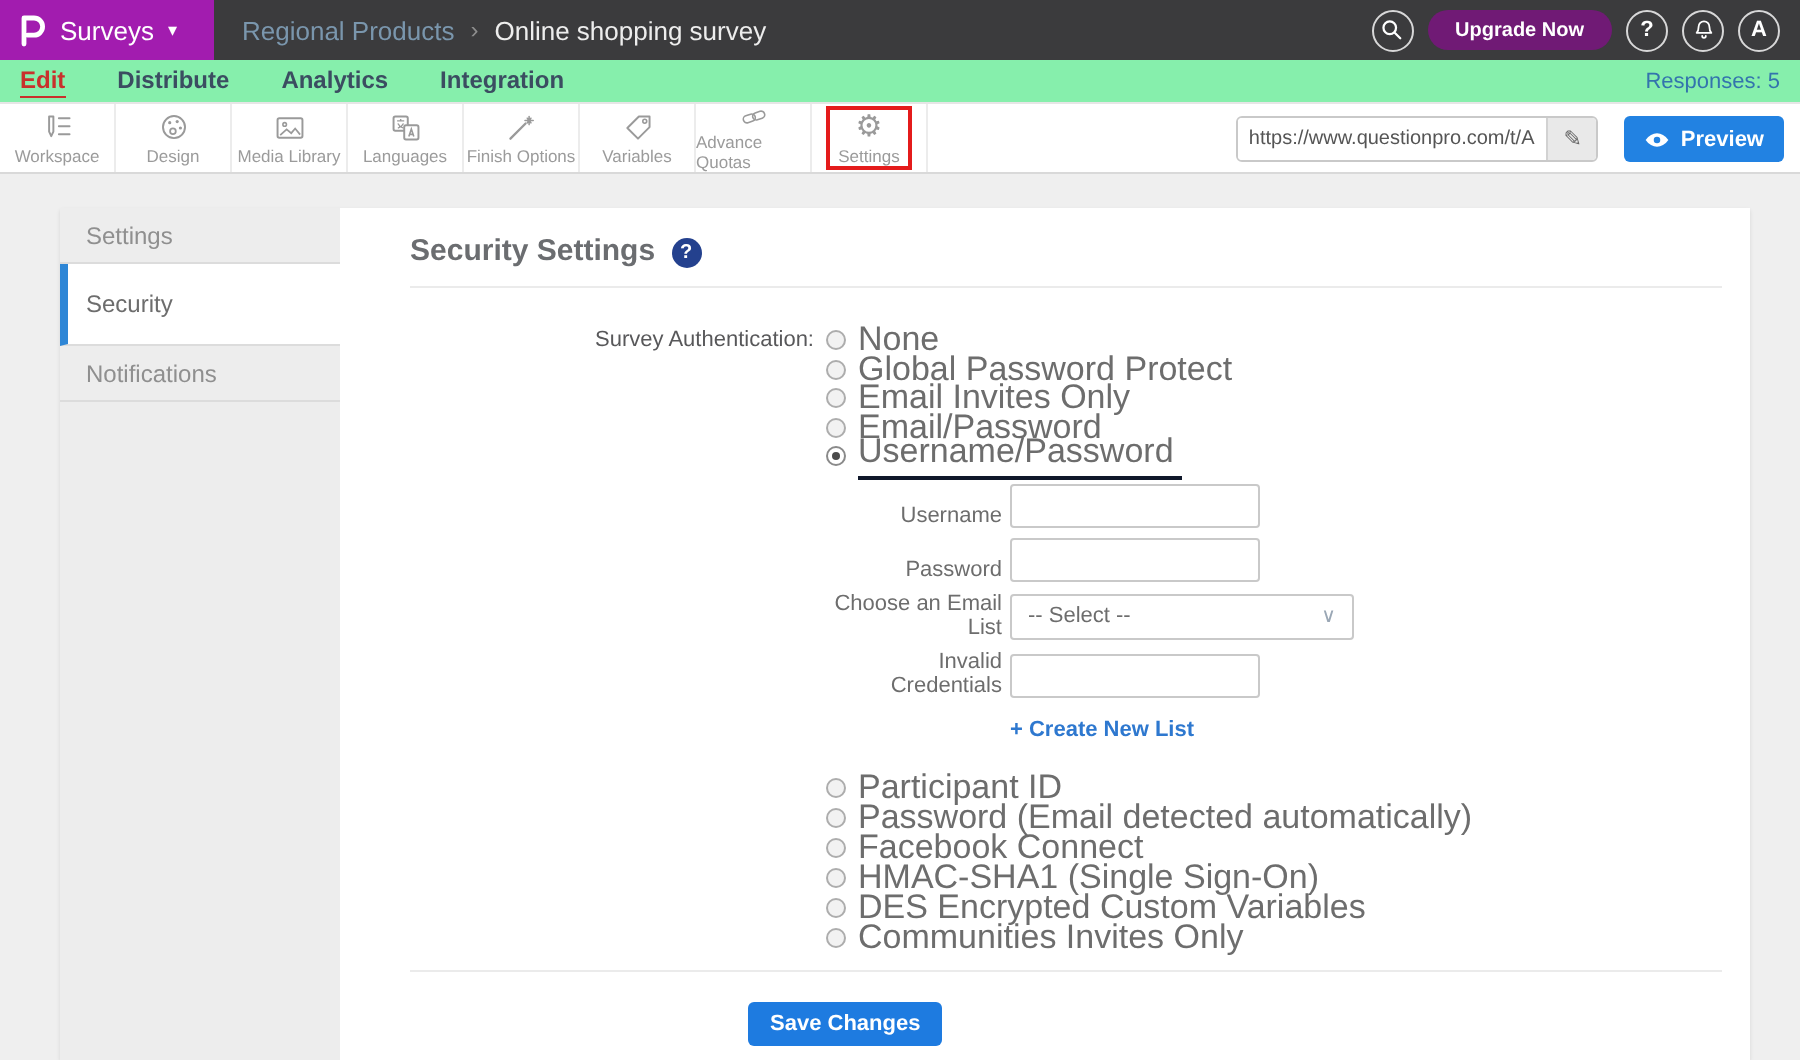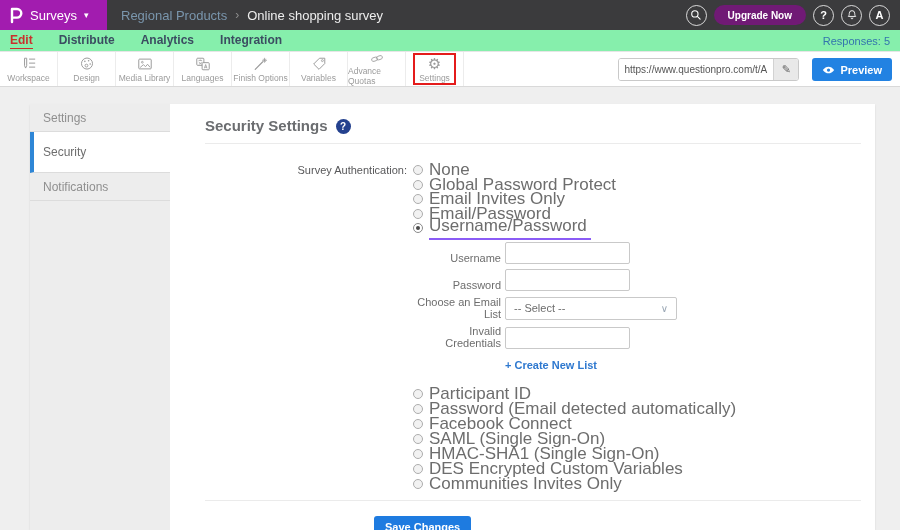--- a/index.html
+++ b/index.html
@@ -67,7 +67,7 @@
   .radio.checked { background:#fff; border-color:#8a8a8a; }
   .radio.checked::after { content:""; position:absolute; left:2px; top:2px; width:4px; height:4px; border-radius:50%; background:#4a4a4a; }
   .radio-label { font-size:17px; color:#6d6d6d; }
-  .red-underline { border-bottom:2px solid #8b5cf6; padding:0 4px 2px 0; }
+  .red-underline { border-bottom:2px solid #0f172a; padding:0 4px 2px 0; }
 
   .field-rows { margin-top:6px; }
   .field-row { display:flex; align-items:flex-end; margin-bottom:5px; }

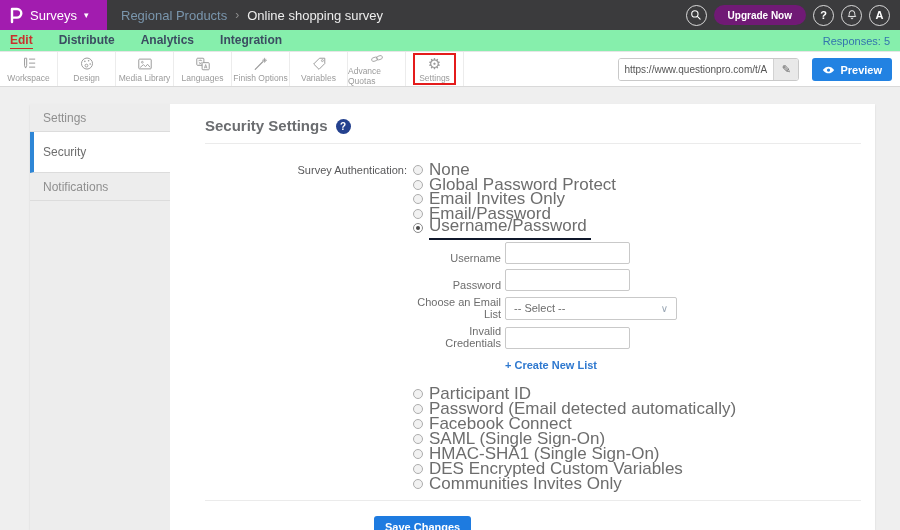--- a/index.html
+++ b/index.html
@@ -285,10 +285,6 @@
             </div>
             <div class="radio-row b">
               <span class="radio"></span>
-              <span class="radio-label">SAML (Single Sign-On)</span>
-            </div>
-            <div class="radio-row b">
-              <span class="radio"></span>
               <span class="radio-label">HMAC-SHA1 (Single Sign-On)</span>
             </div>
             <div class="radio-row b">

